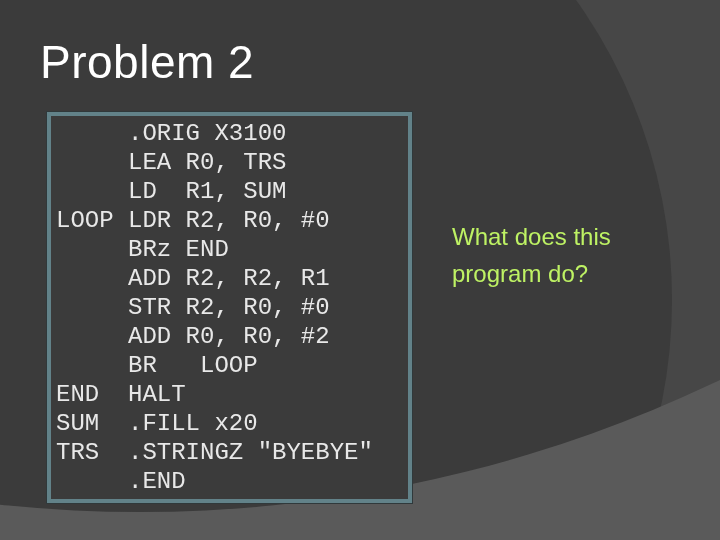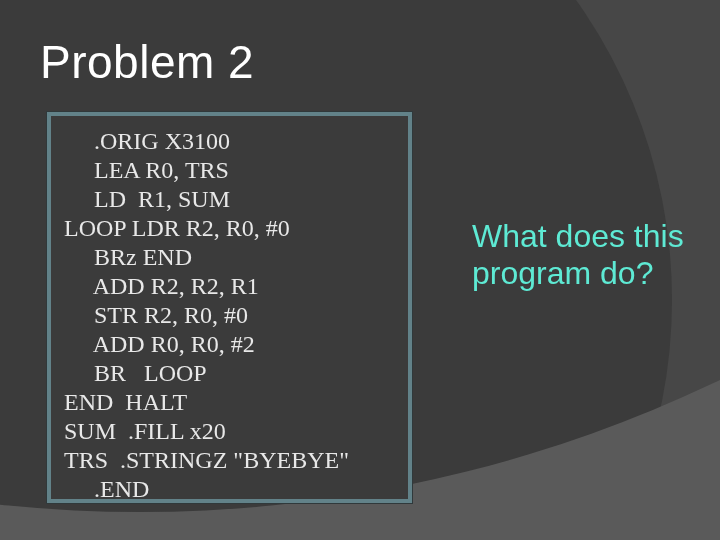--- a/index.html
+++ b/index.html
@@ -26,8 +26,8 @@
     box-shadow:0 0 0 1px #30393b;
   }
   .code {
-    margin:8px; padding:3px 0 0 5px;
-    font-family:Liberation Serif, serif;
+    margin:0; padding:3px 0 0 5px;
+    font-family:Liberation Mono, monospace;
     font-size:24px; line-height:29px;
     color:#e8e8e8;
     white-space:pre;

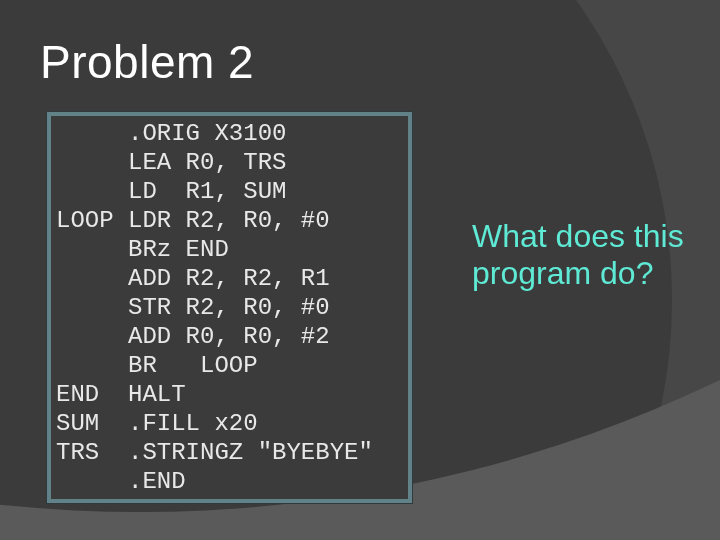--- a/index.html
+++ b/index.html
@@ -33,9 +33,9 @@
     white-space:pre;
   }
   .question {
-    position:absolute; left:472px; top:218px; width:235px;
-    font-size:32px; line-height:37px;
-    color:#5eead4;
+    position:absolute; left:452px; top:218px; width:235px;
+    font-size:24px; line-height:37px;
+    color:#bef264;
   }
 </style>
 </head>

